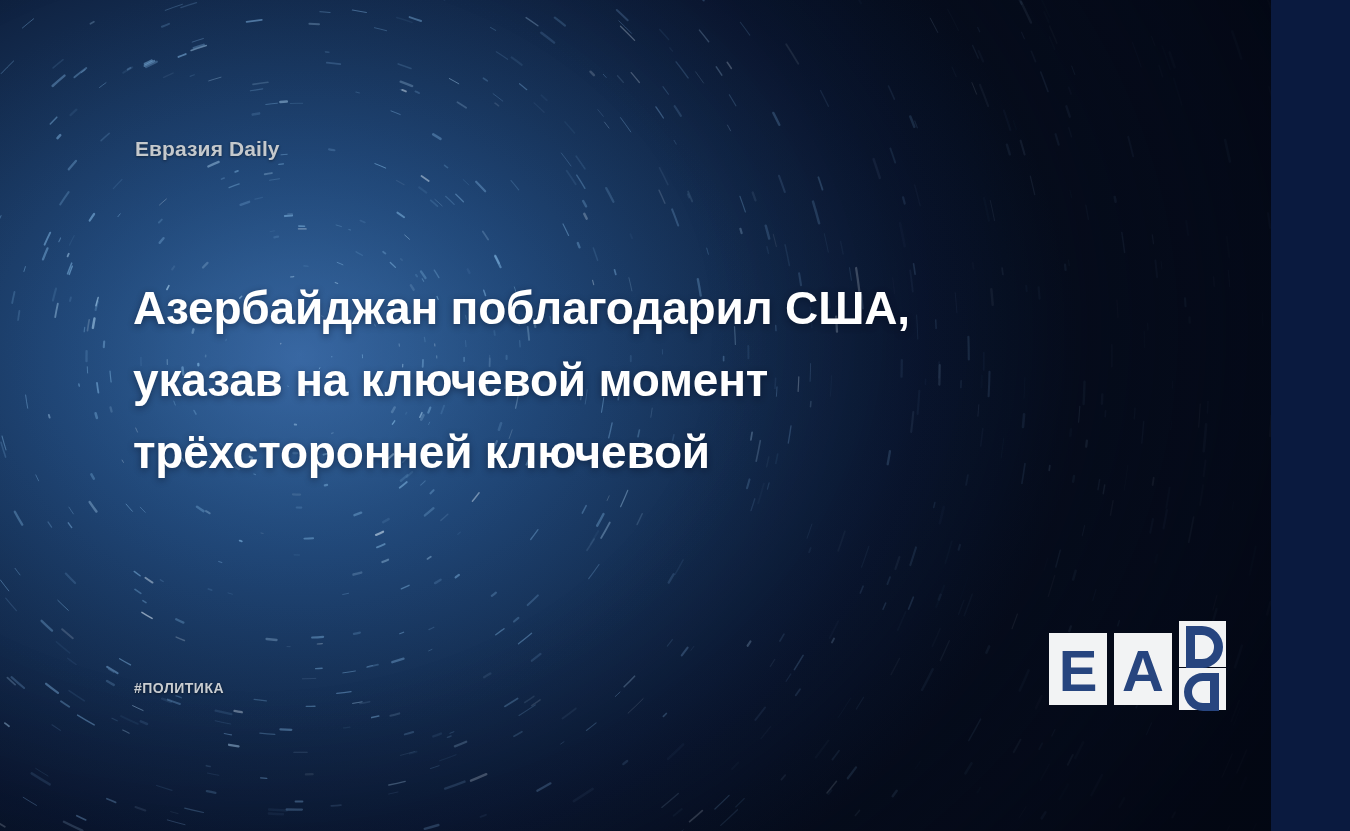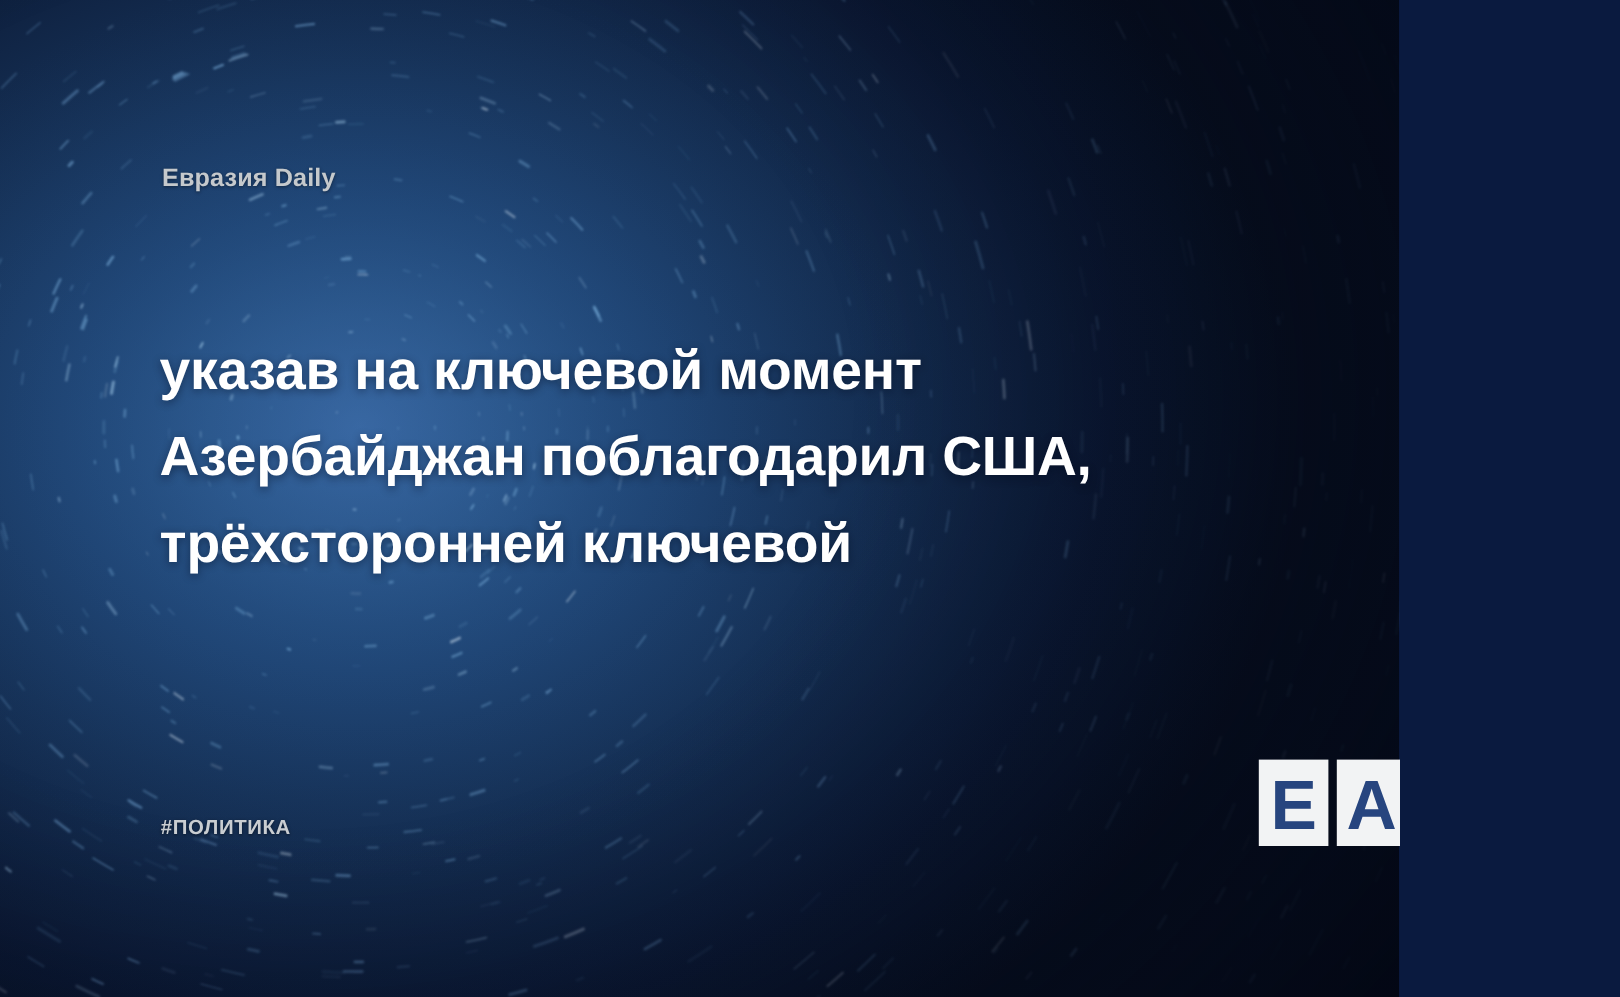--- a/index.html
+++ b/index.html
@@ -14,7 +14,7 @@
 
   #card {
     position:relative;
-    width:1166px; height:831px;
+    width:1271px; height:831px;
     overflow:hidden;
     background:#0b1d45;
   }

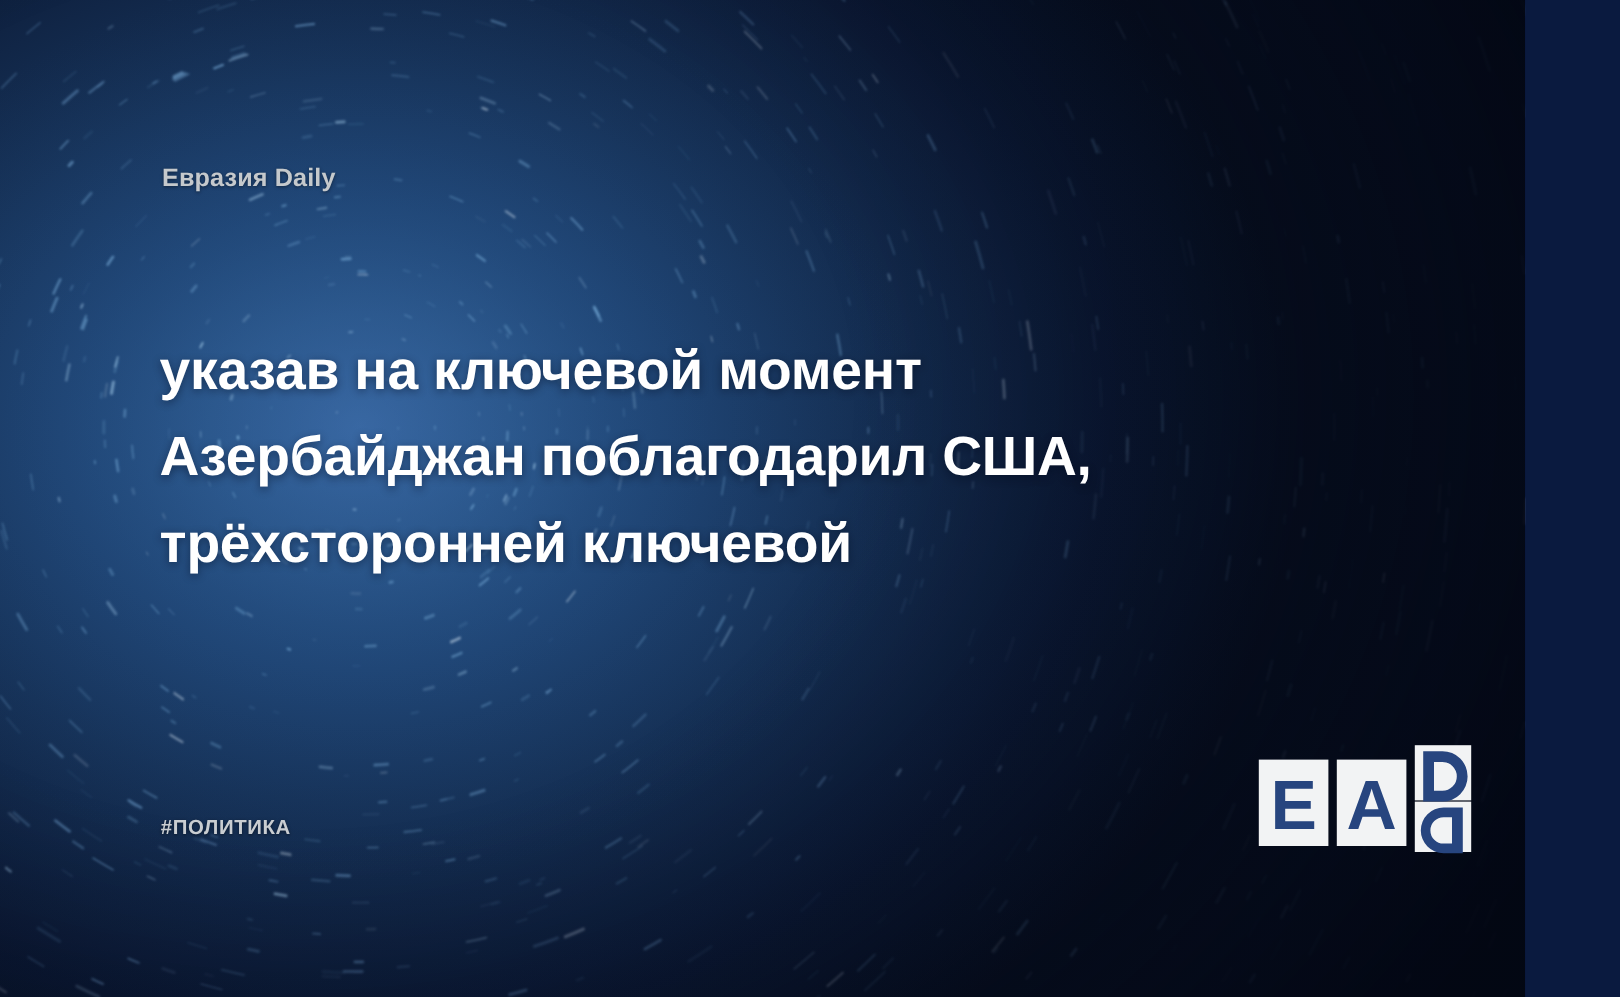--- a/index.html
+++ b/index.html
@@ -1145,8 +1145,8 @@
   <div id="brand">Евразия Daily</div>
 
   <div id="headline">
+    <span class="hl-line">Азербайджан поблагодарил США,</span>
     <span class="hl-line">указав на ключевой момент</span>
-    <span class="hl-line">Азербайджан поблагодарил США,</span>
     <span class="hl-line">трёхсторонней ключевой</span>
   </div>
 

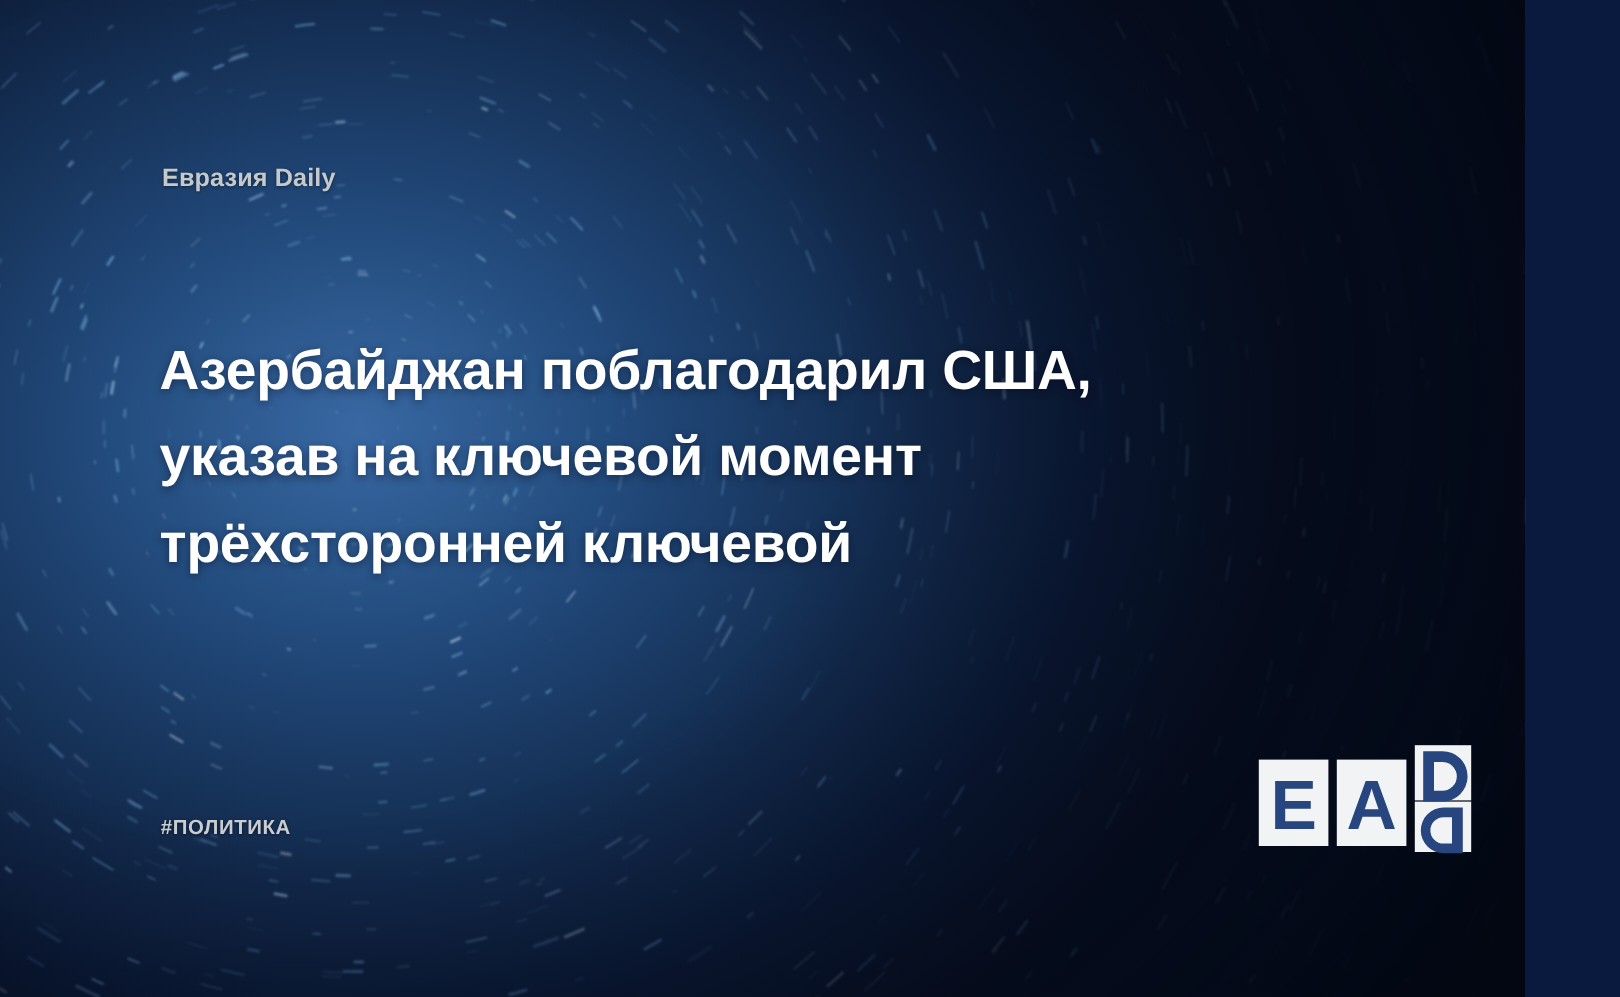--- a/index.html
+++ b/index.html
@@ -88,7 +88,7 @@
   #hashtag {
     position:absolute;
     left:134px; top:680px;
-    font-size:17px;
+    font-size:14px;
     font-weight:bold;
     letter-spacing:0.5px;
     color:#c9cdd1;

